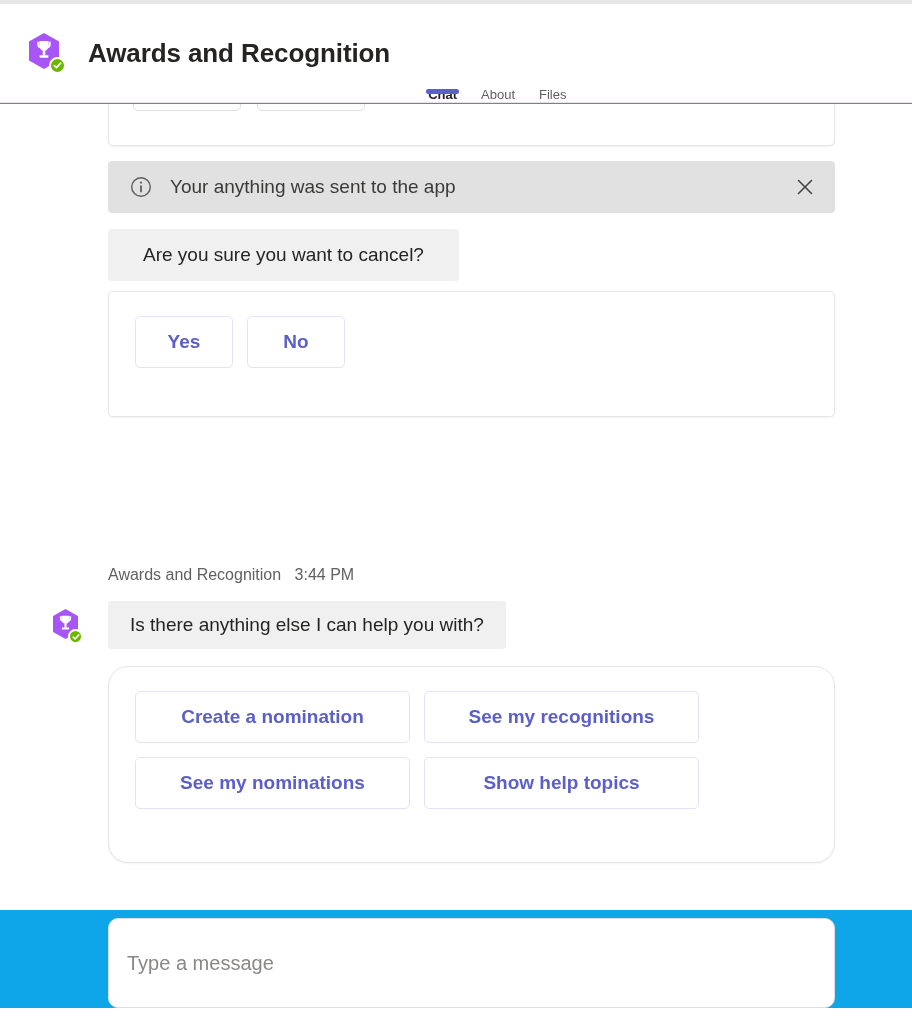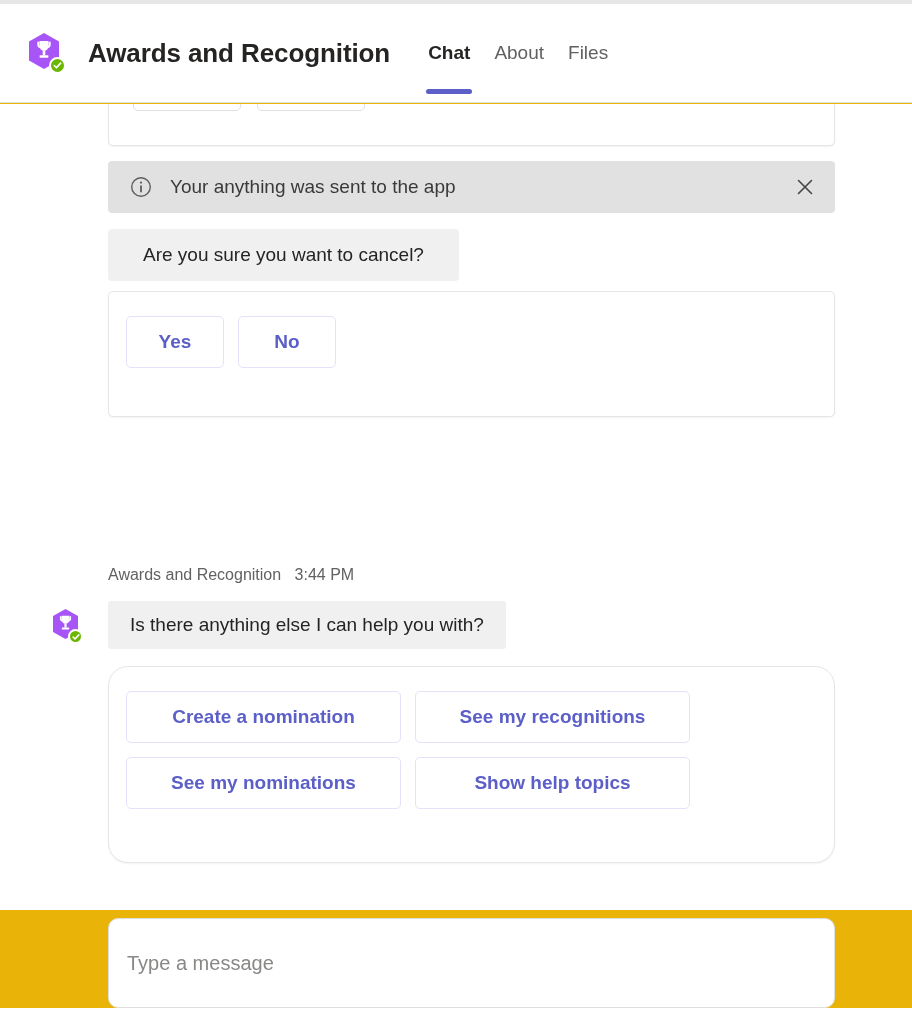--- a/index.html
+++ b/index.html
@@ -17,7 +17,7 @@
     position: relative;
     width: 912px;
     height: 1008px;
-    background: #eab308;
+    background: #0ea5e9;
     overflow: hidden;
   }
 

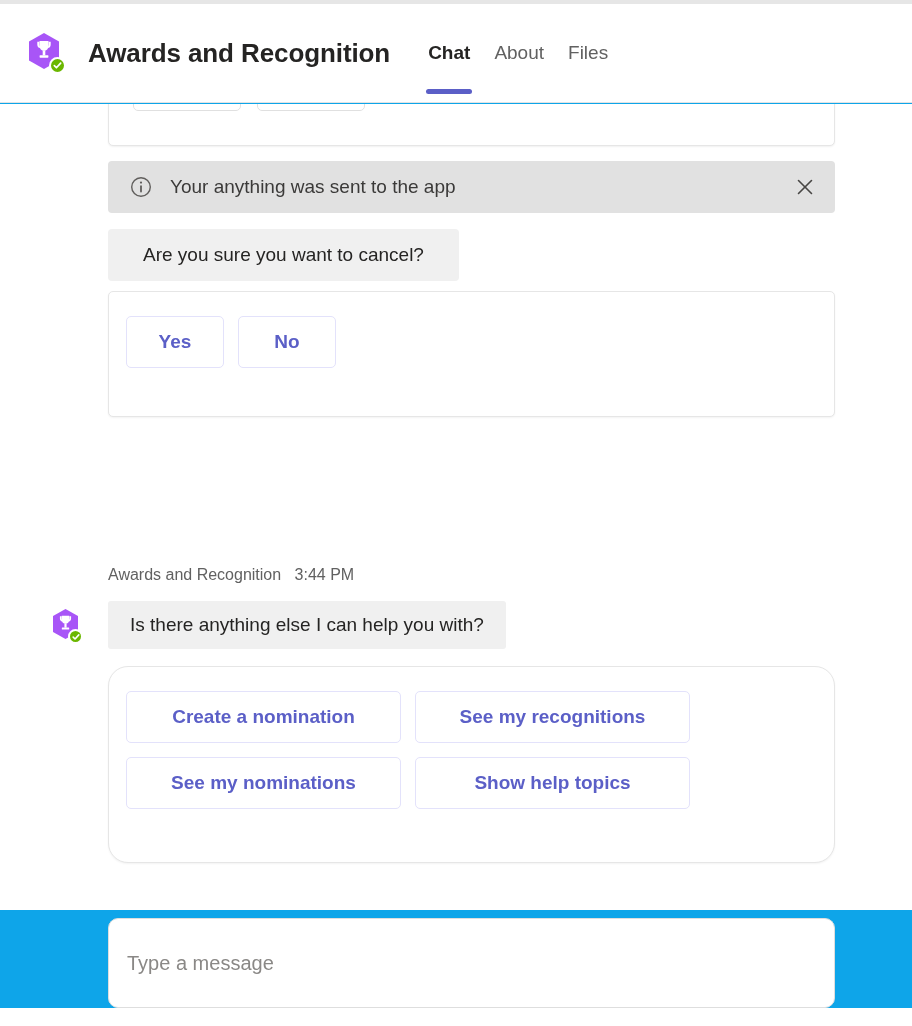--- a/index.html
+++ b/index.html
@@ -104,12 +104,12 @@
   }
   .tab {
     position: relative;
-    font-size: 19px;
+    font-size: 13px;
     color: #616161;
     padding: 0 12px;
     height: 99px;
     display: flex;
-    align-items: center;
+    align-items: flex-end;
     cursor: pointer;
     white-space: nowrap;
   }

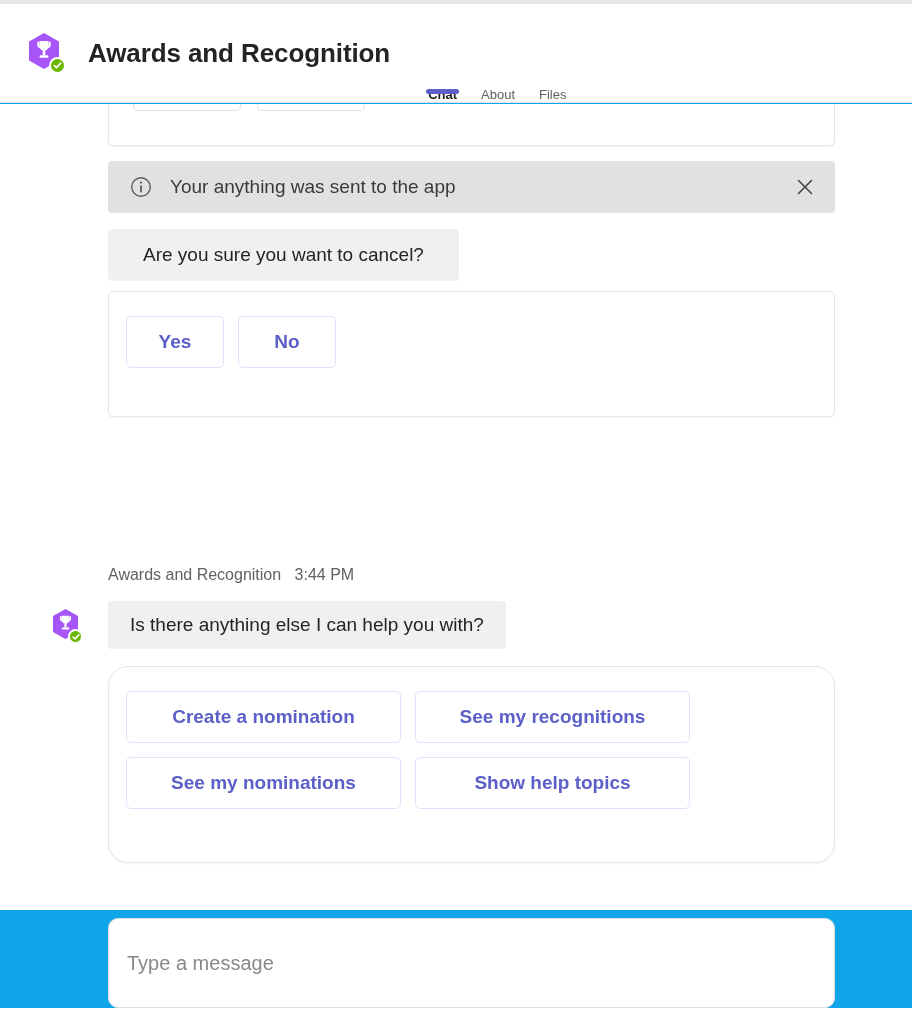--- a/index.html
+++ b/index.html
@@ -241,7 +241,7 @@
     border: 1px solid #e6e6e6;
     border-radius: 5px;
     box-shadow: 0 1px 2px rgba(0,0,0,0.05);
-    padding: 24px 17px;
+    padding: 24px 26px;
   }
   .action-card.yes-no { top: 187px; height: 126px; }
   .action-card.suggestions { top: 562px; height: 197px; border-radius: 20px; }

